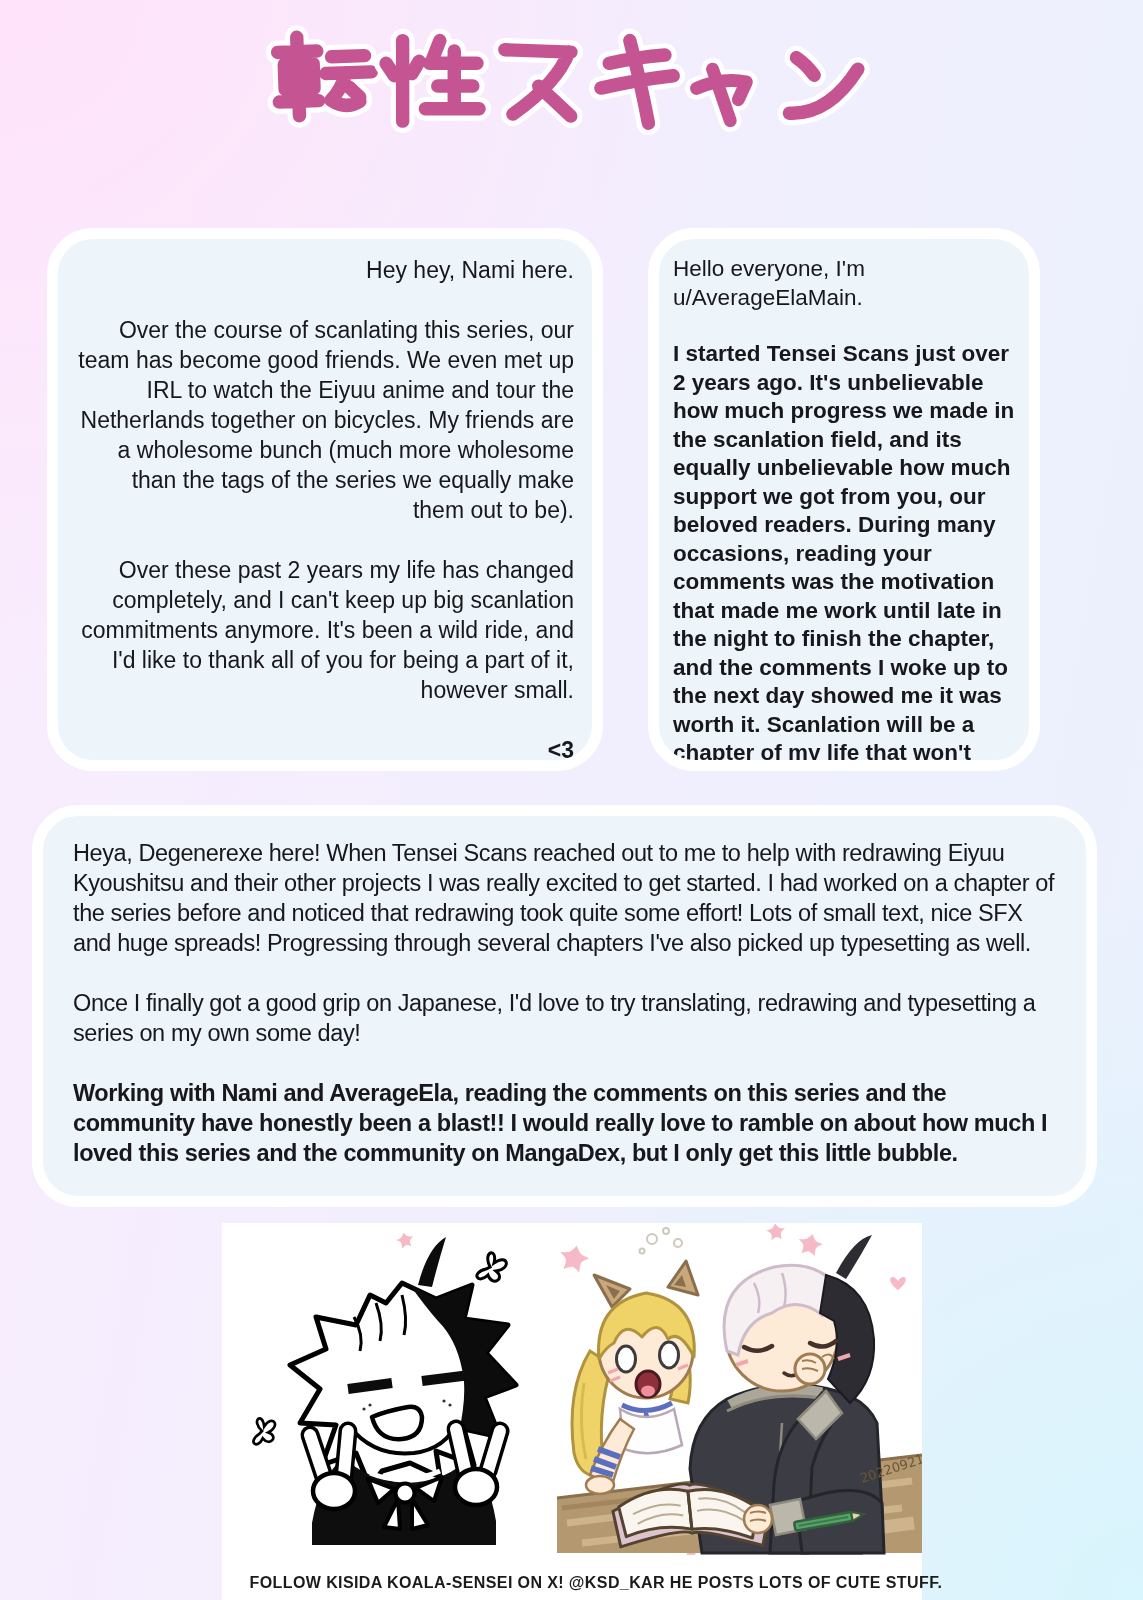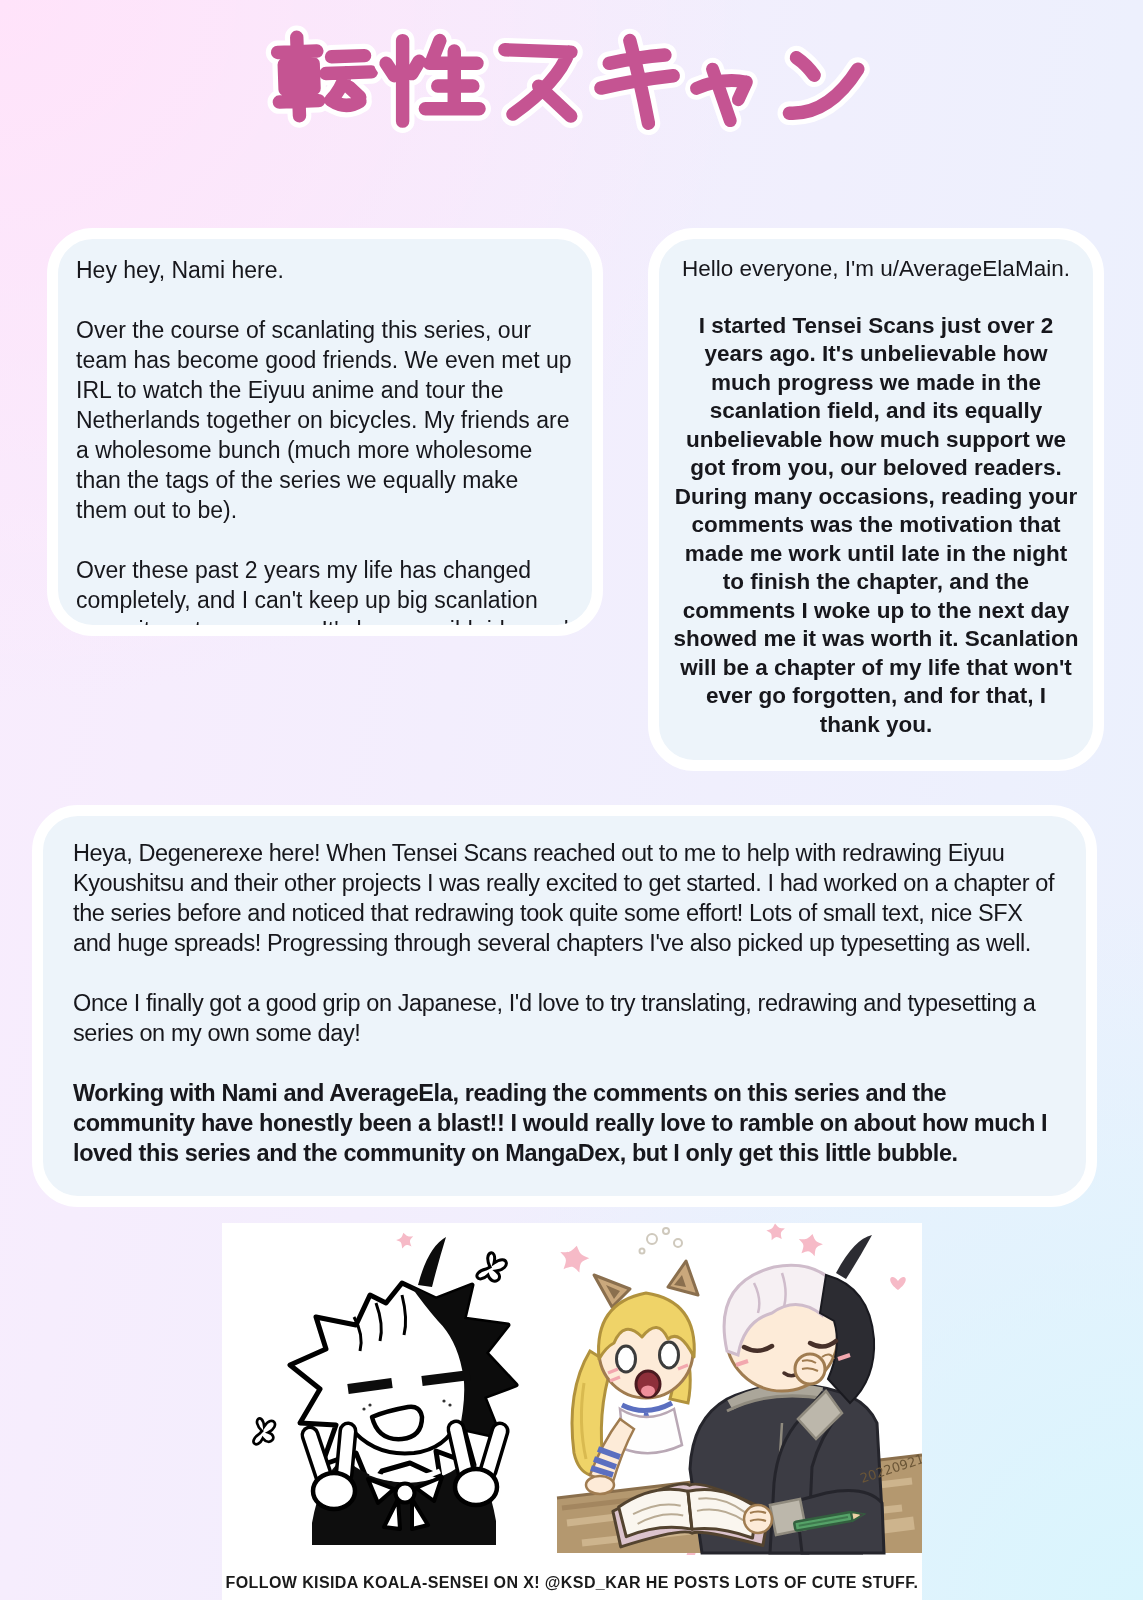--- a/index.html
+++ b/index.html
@@ -33,8 +33,8 @@
   }
   .bubble p{margin:0 0 30px 0;}
   .bubble p:last-child{margin-bottom:0;font-weight:bold;}
-  .bubble-nami{left:47px;top:228px;width:556px;height:408px;padding:16px 18px;
-    font-size:23px;line-height:30px;text-align:left;}
+  .bubble-nami{left:47px;top:228px;width:556px;height:543px;padding:16px 18px;
+    font-size:23px;line-height:30px;text-align:right;}
   .bubble-ela{left:648px;top:228px;width:456px;height:543px;padding:16px 14px;
     font-size:22.5px;line-height:28.5px;text-align:center;}
   .bubble-ela p{margin-bottom:28px;}

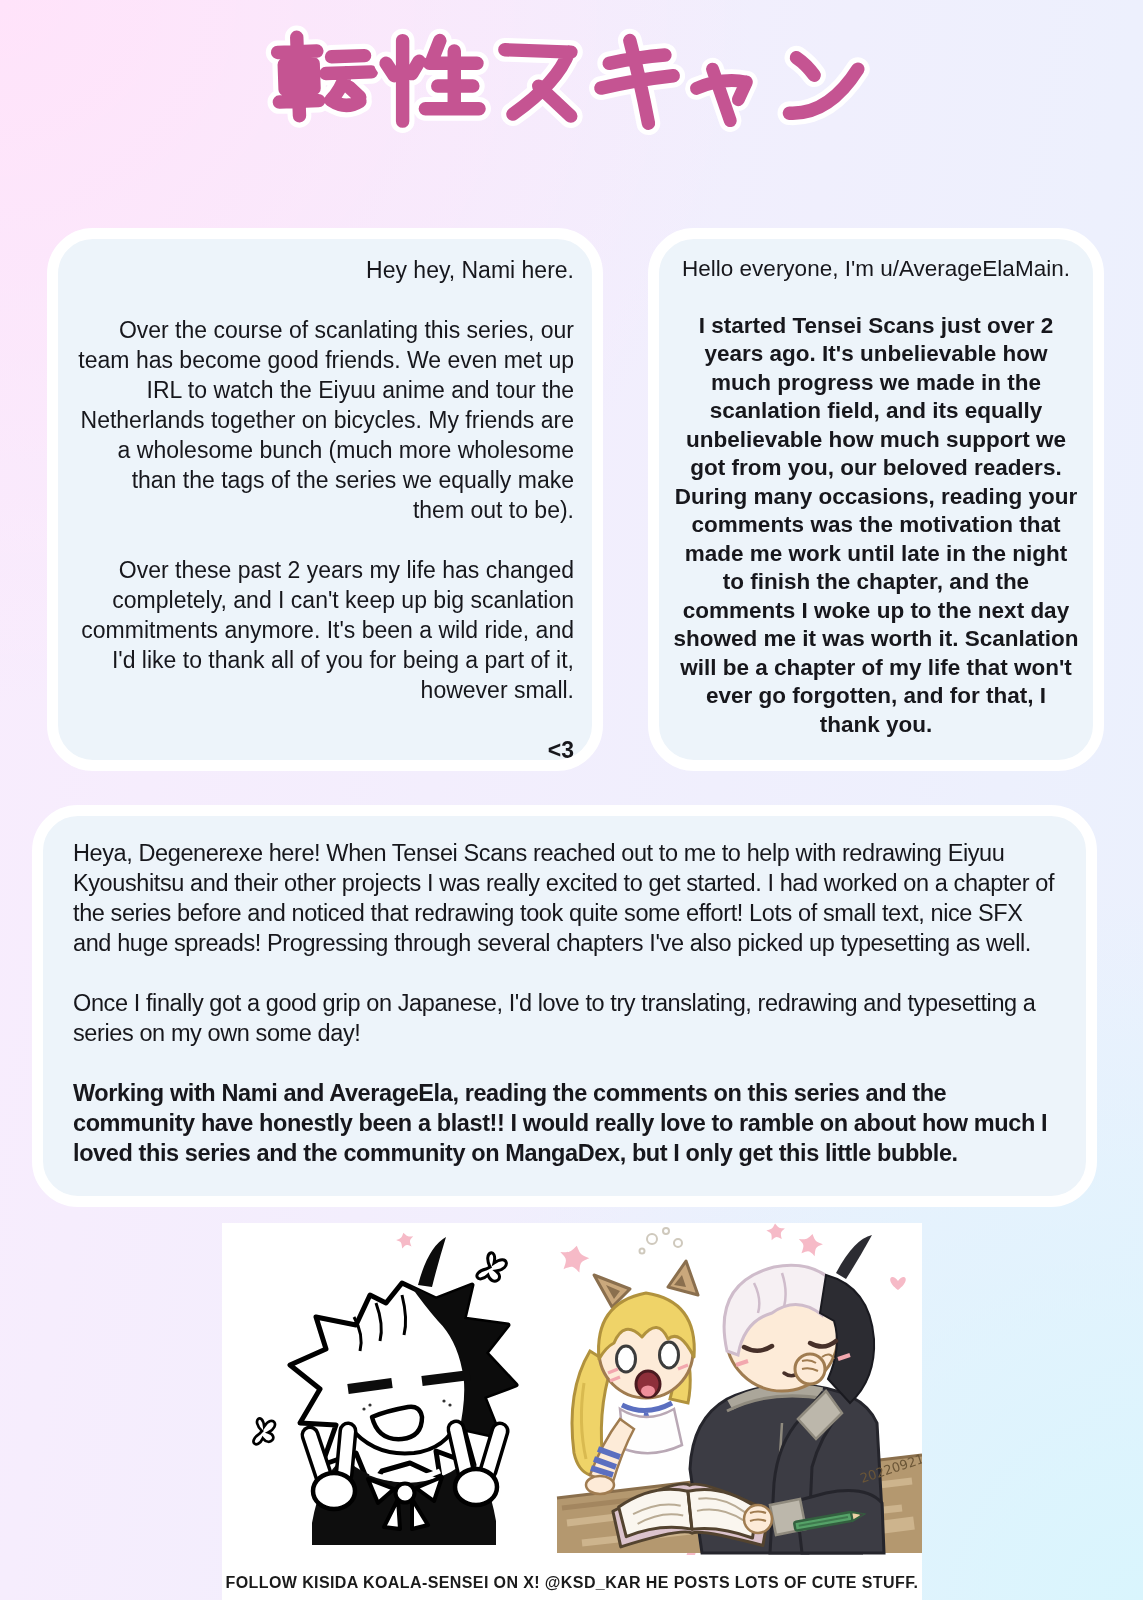--- a/index.html
+++ b/index.html
@@ -35,8 +35,8 @@
   .bubble p:last-child{margin-bottom:0;font-weight:bold;}
   .bubble-nami{left:47px;top:228px;width:556px;height:543px;padding:16px 18px;
     font-size:23px;line-height:30px;text-align:right;}
-  .bubble-ela{left:648px;top:228px;width:456px;height:543px;padding:16px 14px;
-    font-size:22.5px;line-height:28.5px;text-align:center;}
+  .bubble-ela{left:648px;top:228px;width:392px;height:543px;padding:16px 14px;
+    font-size:22.5px;line-height:28.5px;text-align:left;}
   .bubble-ela p{margin-bottom:28px;}
   .bubble-degen{left:32px;top:805px;width:1065px;height:402px;padding:22px 30px;
     font-size:23.5px;line-height:30px;letter-spacing:-0.4px;text-align:left;}

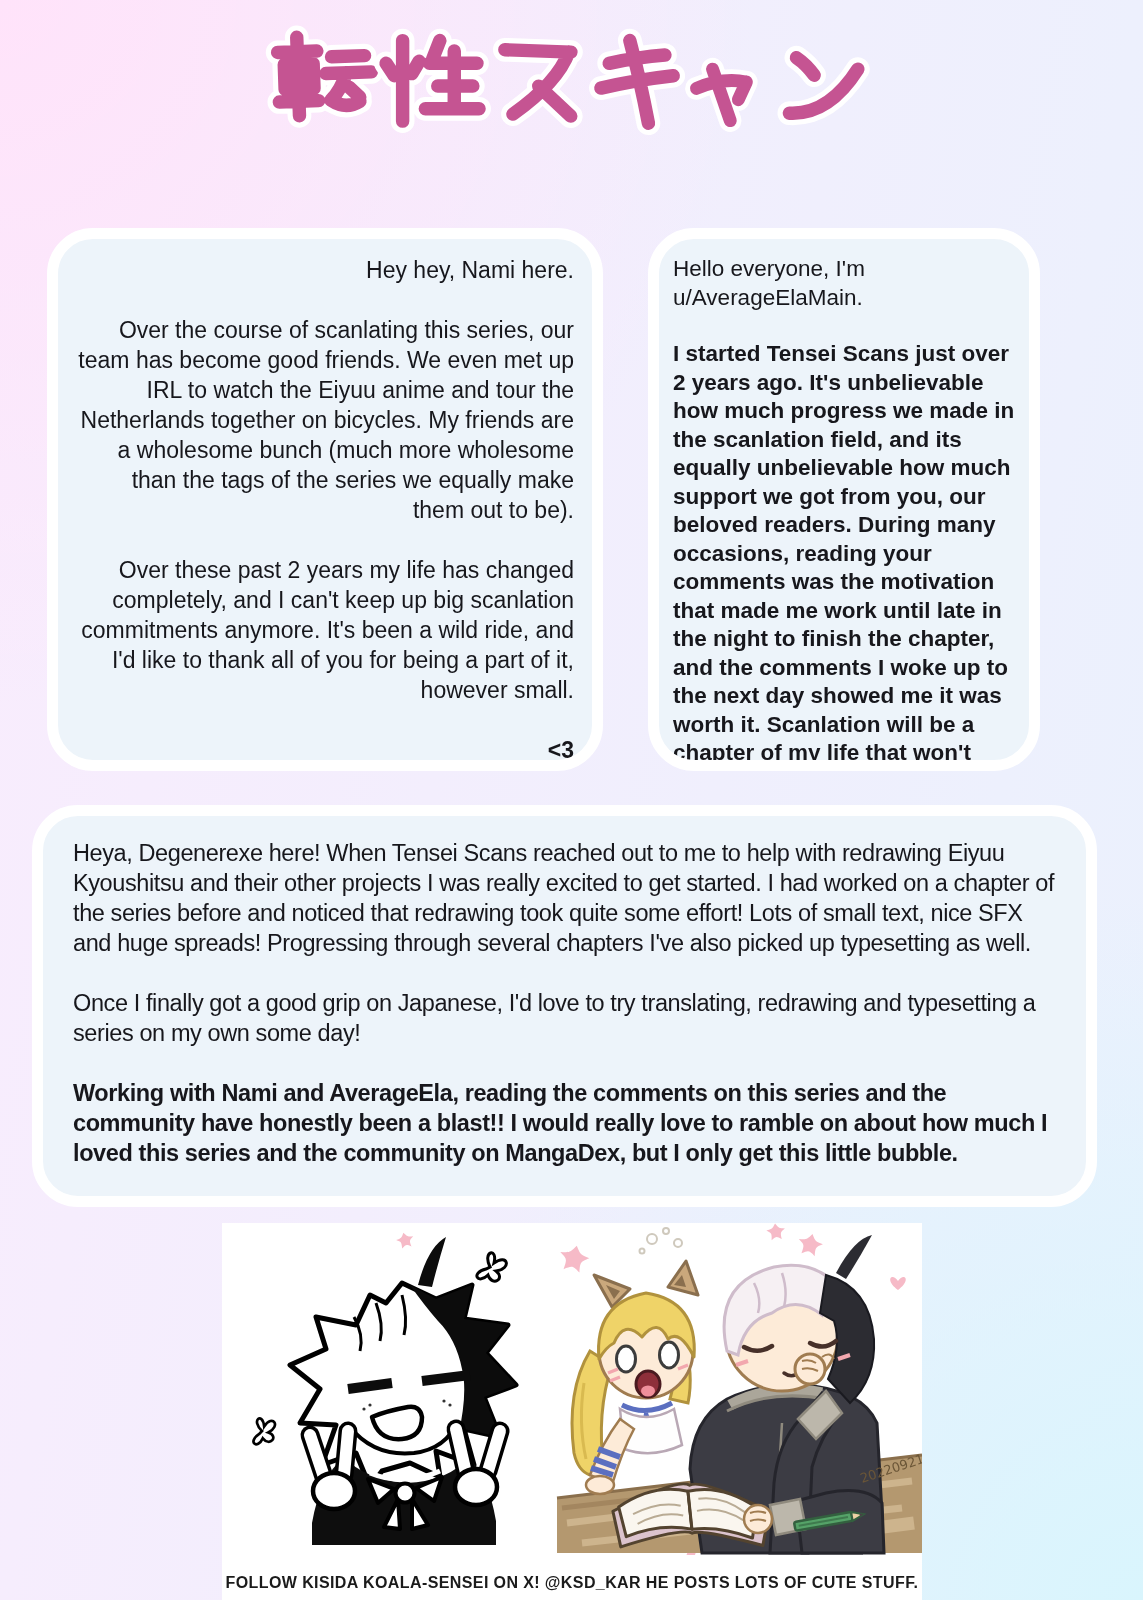--- a/index.html
+++ b/index.html
@@ -46,7 +46,7 @@
   .art-svg{display:block;width:700px;height:332px;}
   .caption{
     position:absolute;left:0;bottom:8px;width:100%;text-align:center;
-    font-size:16px;font-weight:bold;letter-spacing:0.4px;color:#1b1b1b;white-space:nowrap;
+    font-size:16px;font-weight:bold;letter-spacing:0.4px;color:#1b1b1b;white-space:nowrap;padding-left:24px;
   }
 </style>
 </head>

